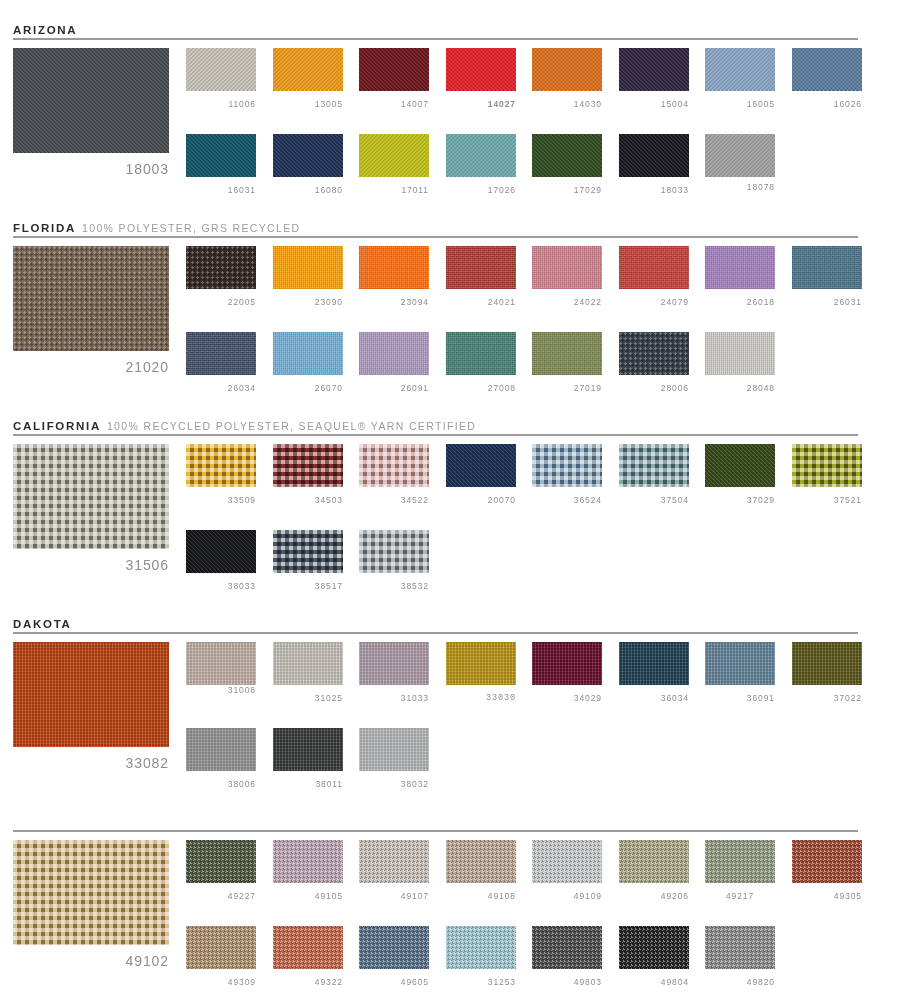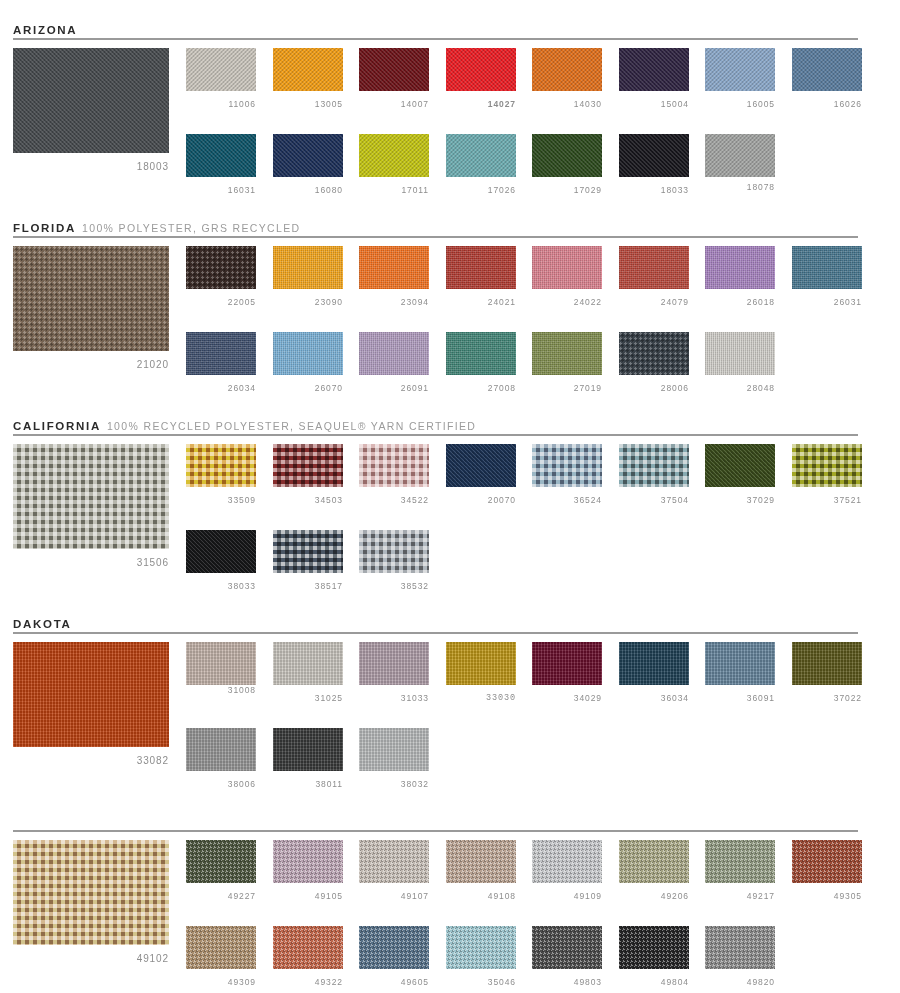--- a/index.html
+++ b/index.html
@@ -62,7 +62,7 @@
     left: 13px;
     width: 156px;
     text-align: right;
-    font-size: 10px;
+    font-size: 14px;
     letter-spacing: 0.9px;
     color: #8d8d8d;
   }

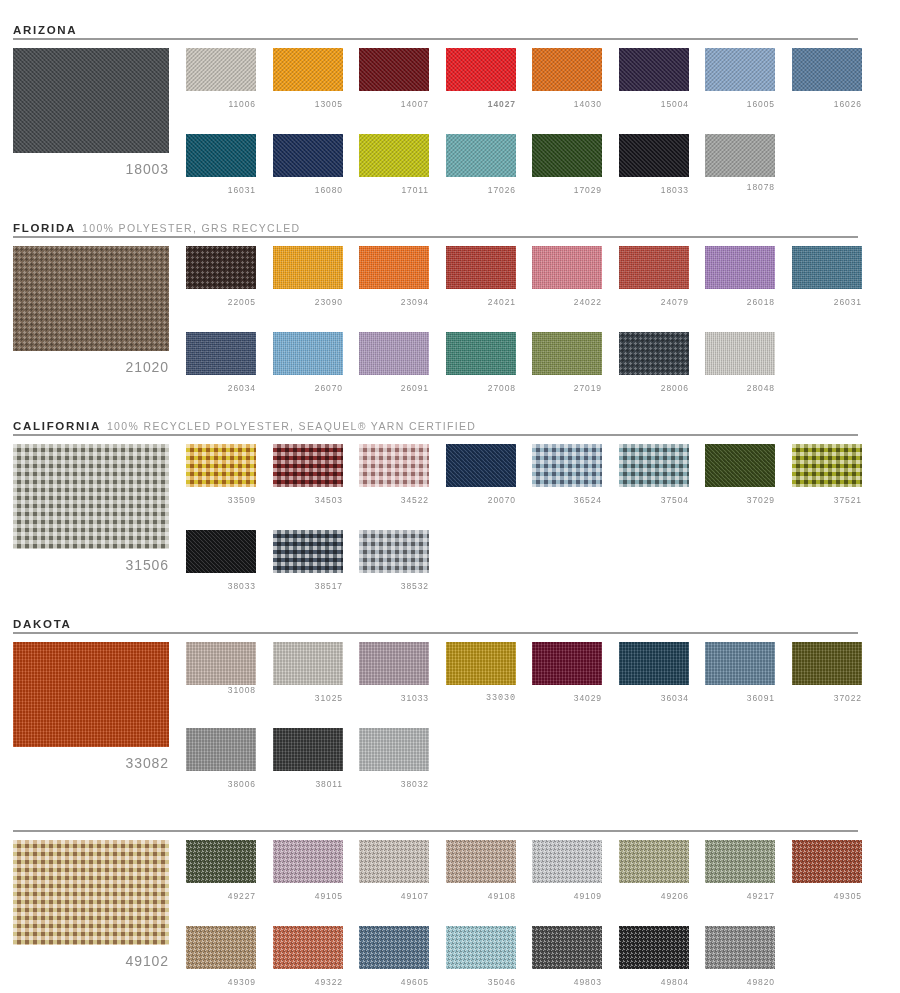--- a/index.html
+++ b/index.html
@@ -281,7 +281,7 @@
       <div class="sw tex-check" style="left: 619px; top: 28px; background-color: rgb(165, 164, 132);"></div>
       <div class="sw-code" style="left: 619px; top: 79px; color: rgb(141, 141, 141);">49206</div>
       <div class="sw tex-check" style="left: 705px; top: 28px; background-color: rgb(144, 153, 130);"></div>
-      <div class="sw-code" style="left: 705px; top: 79px; color: rgb(141, 141, 141);">49217</div>
+      <div class="sw-code" style="left: 705px; top: 79px; color: rgb(141, 141, 141); text-align: center;">49217</div>
       <div class="sw tex-check" style="left: 792px; top: 28px; background-color: rgb(156, 75, 54);"></div>
       <div class="sw-code" style="left: 792px; top: 79px; color: rgb(141, 141, 141);">49305</div>
       <div class="sw tex-check" style="left: 186px; top: 114px; background-color: rgb(171, 143, 111);"></div>

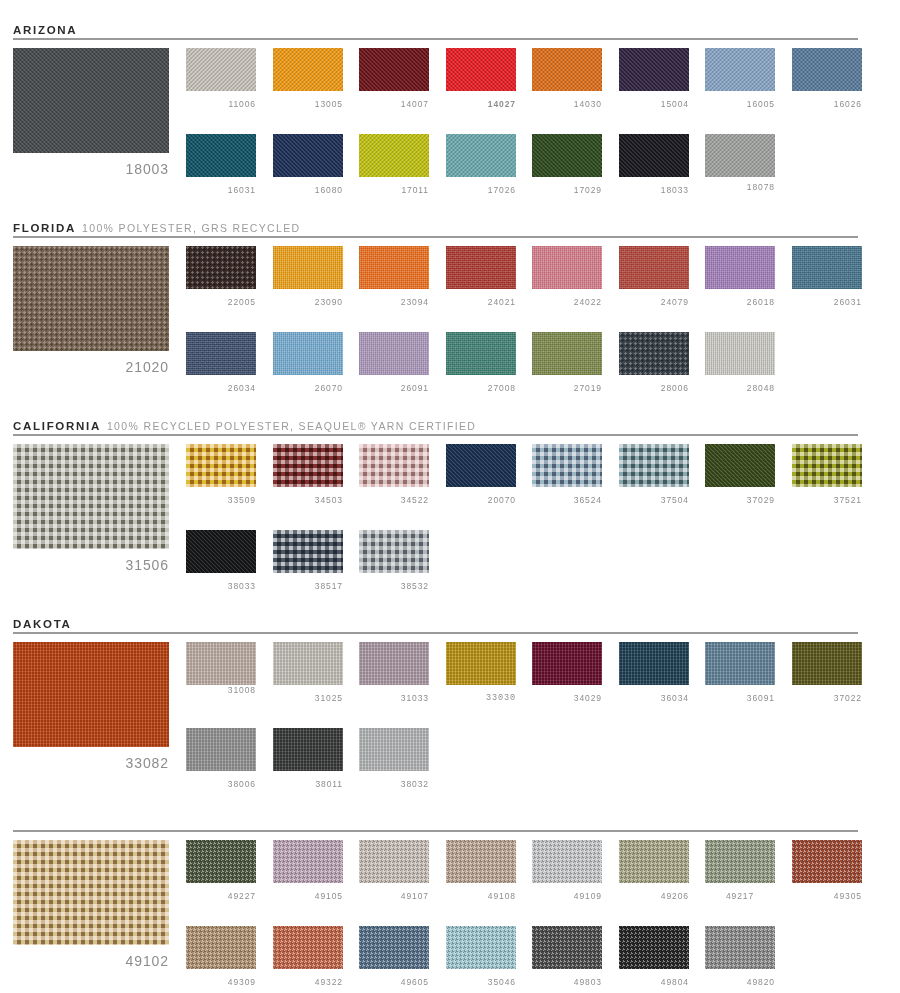--- a/index.html
+++ b/index.html
@@ -291,7 +291,7 @@
       <div class="sw tex-check" style="left: 359px; top: 114px; background-color: rgb(87, 112, 135);"></div>
       <div class="sw-code" style="left: 359px; top: 165px; color: rgb(141, 141, 141);">49605</div>
       <div class="sw tex-check" style="left: 446px; top: 114px; background-color: rgb(157, 196, 204);"></div>
-      <div class="sw-code" style="left: 446px; top: 165px; color: rgb(141, 141, 141);">35046</div>
+      <div class="sw-code" style="left: 446px; top: 165px; color: rgb(141, 141, 141);">31253</div>
       <div class="sw tex-check" style="left: 532px; top: 114px; background-color: rgb(76, 76, 76);"></div>
       <div class="sw-code" style="left: 532px; top: 165px; color: rgb(141, 141, 141);">49803</div>
       <div class="sw tex-check" style="left: 619px; top: 114px; background-color: rgb(38, 38, 39);"></div>

